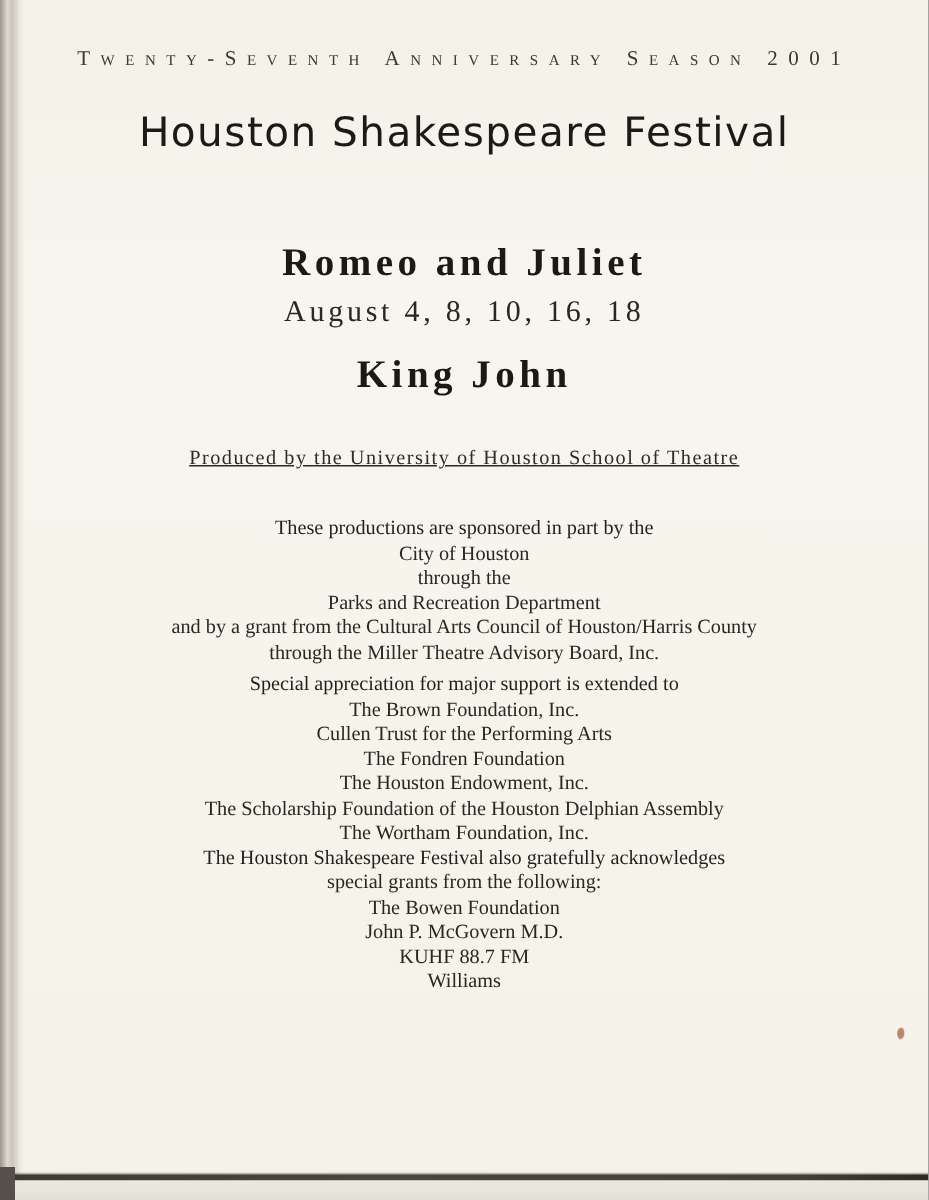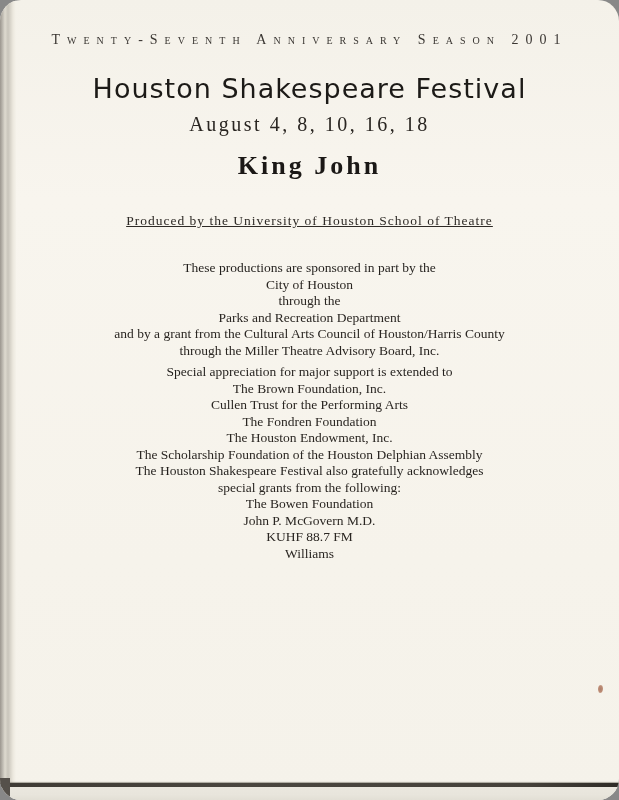--- a/index.html
+++ b/index.html
@@ -12,7 +12,6 @@
     background: linear-gradient(180deg, #f4f1e9 0%, #f8f5ee 25%, #f6f3eb 70%, #f5f2ea 100%);
     font-family: "Liberation Serif", serif;
     color: #26221f;
-    border-radius: 21px;
   }
   
   .edge-left {

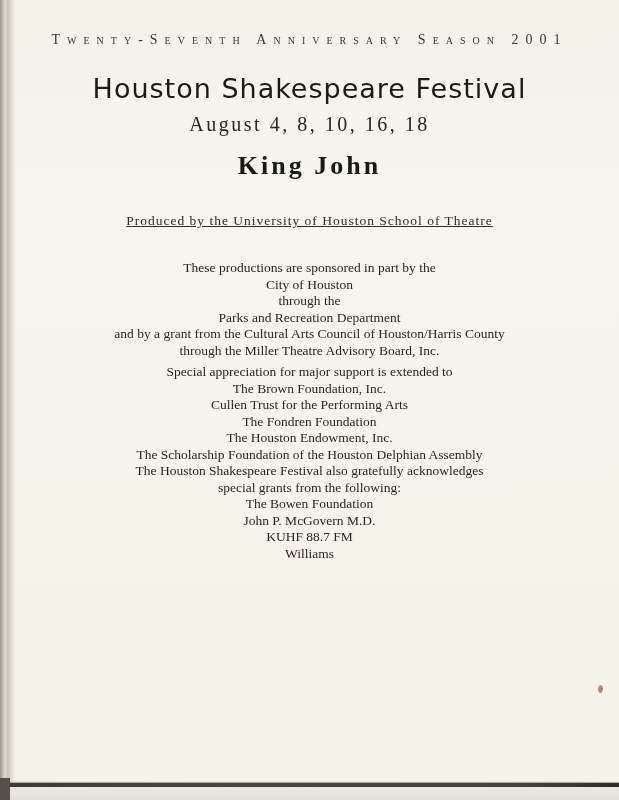--- a/index.html
+++ b/index.html
@@ -111,6 +111,7 @@
 
     <h1 class="title">Houston Shakespeare Festival</h1>
 
+    <div class="play-title first">Romeo and Juliet</div>
     <div class="play-dates">August 4, 8, 10, 16, 18</div>
 
     <div class="play-title second">King John</div>

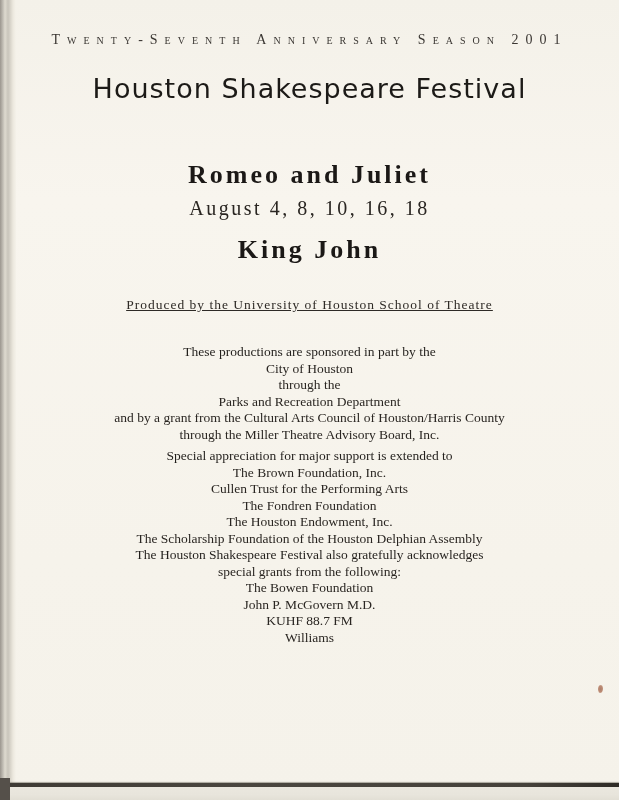--- a/index.html
+++ b/index.html
@@ -134,6 +134,7 @@
       <div class="block-line">The Fondren Foundation</div>
       <div class="block-line">The Houston Endowment, Inc.</div>
       <div class="block-line">The Scholarship Foundation of the Houston Delphian Assembly</div>
+      <div class="block-line">The Wortham Foundation, Inc.</div>
     </section>
 
     <section class="block b3">

